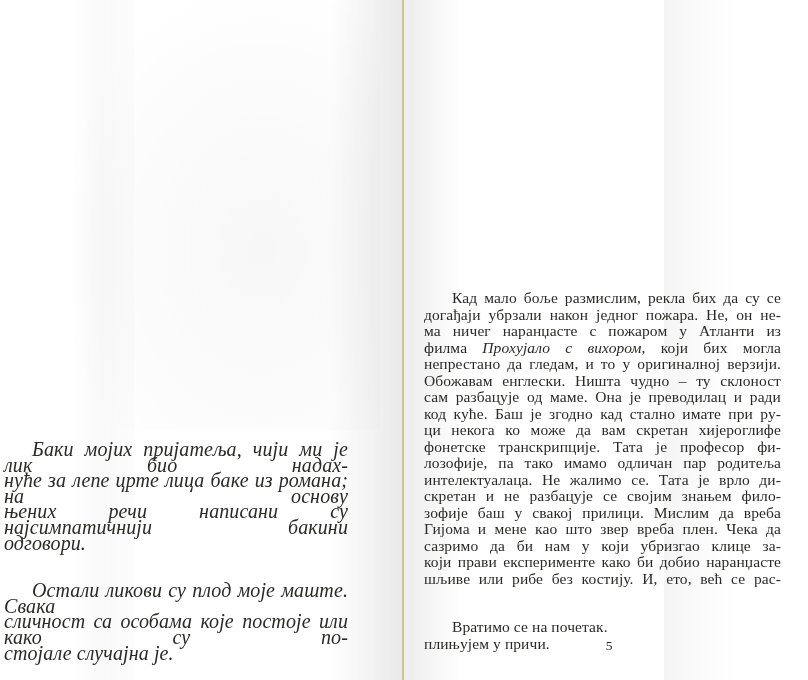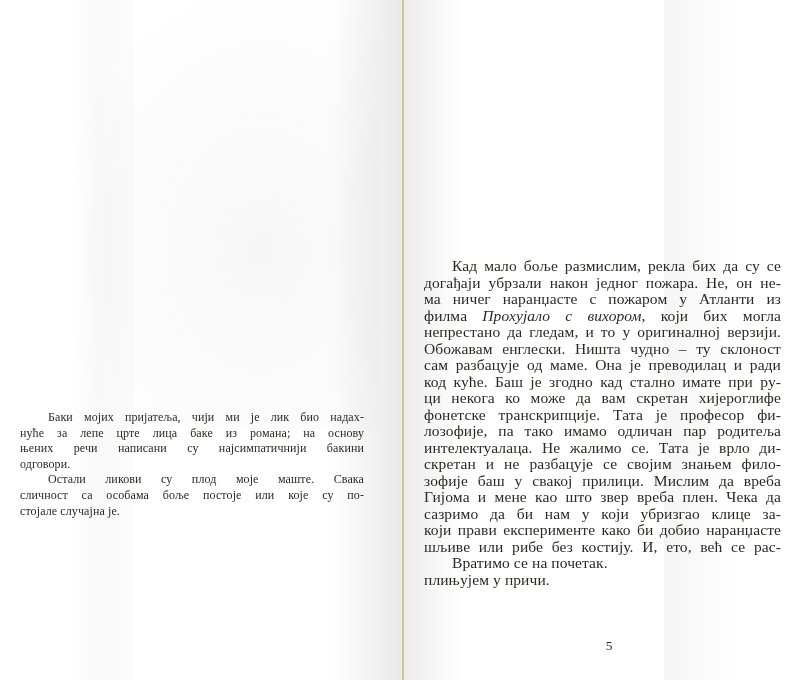--- a/index.html
+++ b/index.html
@@ -57,7 +57,7 @@
     white-space: normal;
   }
   .text-block .line.end { text-align-last: left; }
-  .text-block .line.indent { text-indent: 28px; }
+  .text-block .line.indent { text-indent: 28px; margin-top: 32px; }
 
   .left-text {
     position: absolute;

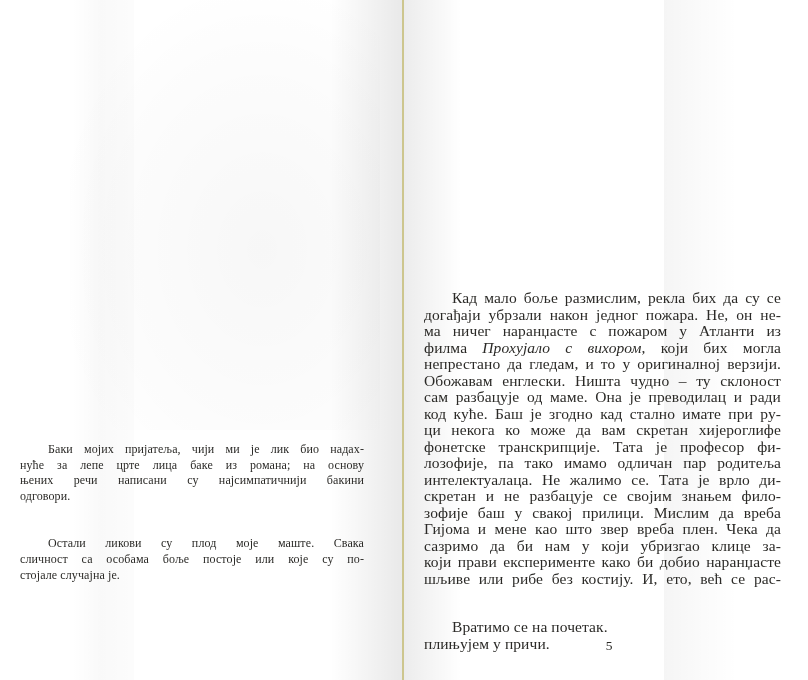--- a/index.html
+++ b/index.html
@@ -61,9 +61,10 @@
 
   .left-text {
     position: absolute;
-    left: 20px; top: 410px; width: 344px;
-    font-size: 12px;
+    left: 4px; top: 410px; width: 344px;
+    font-size: 20px;
     line-height: 15.6px;
+    font-style: italic;
     letter-spacing: 0.1px;
   }
   .right-text {

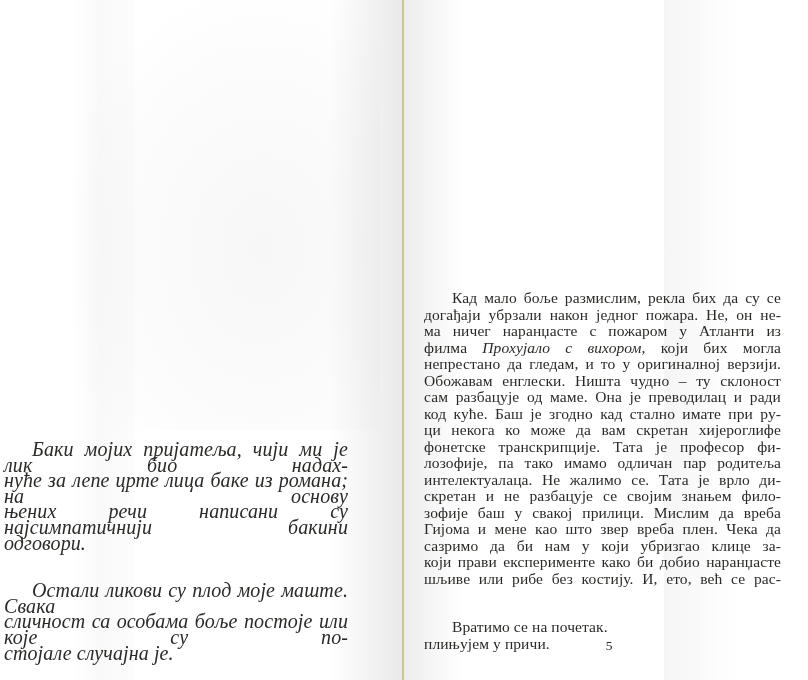--- a/index.html
+++ b/index.html
@@ -101,7 +101,7 @@
       <div class="line"><span>њених речи написани су најсимпатичнији бакини</span></div>
       <div class="line end"><span>одговори.</span></div>
       <div class="line indent"><span>Остали ликови су плод моје маште. Свака</span></div>
-      <div class="line"><span>сличност са особама боље постоје или које су по-</span></div>
+      <div class="line"><span>сличност са особама које постоје или како су по-</span></div>
       <div class="line end"><span>стојале случајна је.</span></div>
     </div>
 

